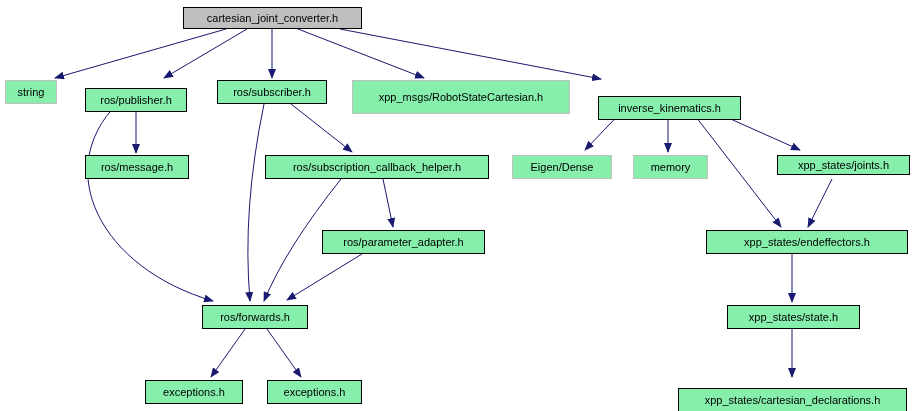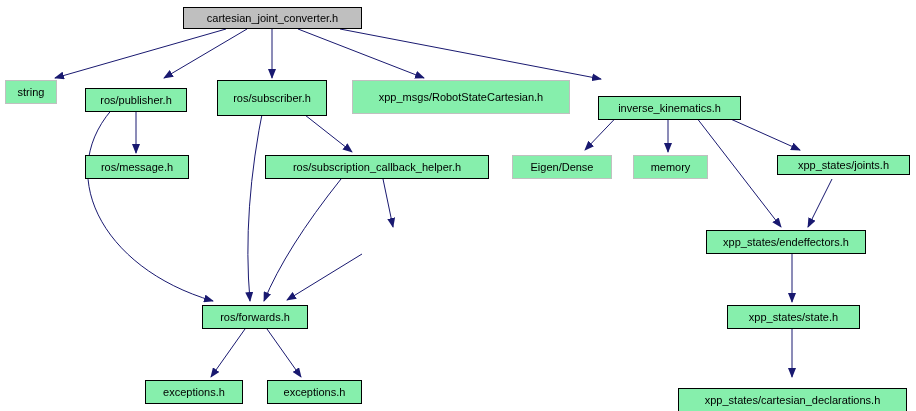--- a/index.html
+++ b/index.html
@@ -97,7 +97,7 @@
       <div class="node root" style="left: 183px; top: 7px; width: 179px; height: 22px;">cartesian_joint_converter.h</div>
       <div class="node external" style="left: 5px; top: 80px; width: 52px; height: 24px;">string</div>
       <div class="node internal" style="left: 85px; top: 88px; width: 102px; height: 24px;">ros/publisher.h</div>
-      <div class="node internal" style="left: 217px; top: 80px; width: 110px; height: 36px;">ros/subscriber.h</div>
+      <div class="node internal" style="left: 217px; top: 80px; width: 110px; height: 24px;">ros/subscriber.h</div>
       <div class="node external" style="left: 352px; top: 80px; width: 218px; height: 34px;">xpp_msgs/RobotStateCartesian.h</div>
       <div class="node internal" style="left: 598px; top: 96px; width: 143px; height: 24px;">inverse_kinematics.h</div>
       <div class="node internal" style="left: 85px; top: 155px; width: 104px; height: 24px;">ros/message.h</div>

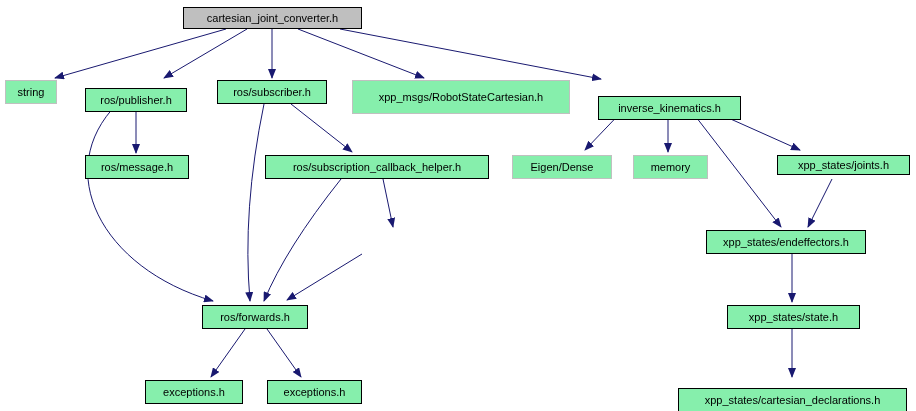--- a/index.html
+++ b/index.html
@@ -105,6 +105,7 @@
       <div class="node external" style="left: 512px; top: 155px; width: 100px; height: 24px;">Eigen/Dense</div>
       <div class="node external" style="left: 633px; top: 155px; width: 75px; height: 24px;">memory</div>
       <div class="node internal" style="left: 777px; top: 155px; width: 133px; height: 20px;">xpp_states/joints.h</div>
+      <div class="node internal" style="left: 322px; top: 230px; width: 163px; height: 24px;">ros/parameter_adapter.h</div>
       <div class="node internal" style="left: 706px; top: 230px; width: 160px; height: 24px;">xpp_states/endeffectors.h</div>
       <div class="node internal" style="left: 202px; top: 305px; width: 106px; height: 24px;">ros/forwards.h</div>
       <div class="node internal" style="left: 727px; top: 305px; width: 133px; height: 24px;">xpp_states/state.h</div>

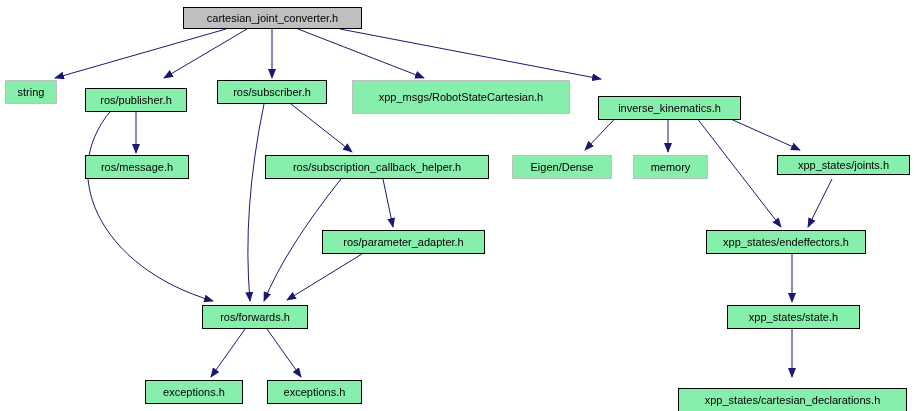--- a/index.html
+++ b/index.html
@@ -106,7 +106,7 @@
       <div class="node external" style="left: 633px; top: 155px; width: 75px; height: 24px;">memory</div>
       <div class="node internal" style="left: 777px; top: 155px; width: 133px; height: 20px;">xpp_states/joints.h</div>
       <div class="node internal" style="left: 322px; top: 230px; width: 163px; height: 24px;">ros/parameter_adapter.h</div>
-      <div class="node internal" style="left: 706px; top: 230px; width: 160px; height: 24px;">xpp_states/endeffectors.h</div>
+      <div class="node internal" style="left: 706px; top: 230px; width: 202px; height: 24px;">xpp_states/endeffectors.h</div>
       <div class="node internal" style="left: 202px; top: 305px; width: 106px; height: 24px;">ros/forwards.h</div>
       <div class="node internal" style="left: 727px; top: 305px; width: 133px; height: 24px;">xpp_states/state.h</div>
       <div class="node internal" style="left: 145px; top: 380px; width: 98px; height: 24px;">exceptions.h</div>

